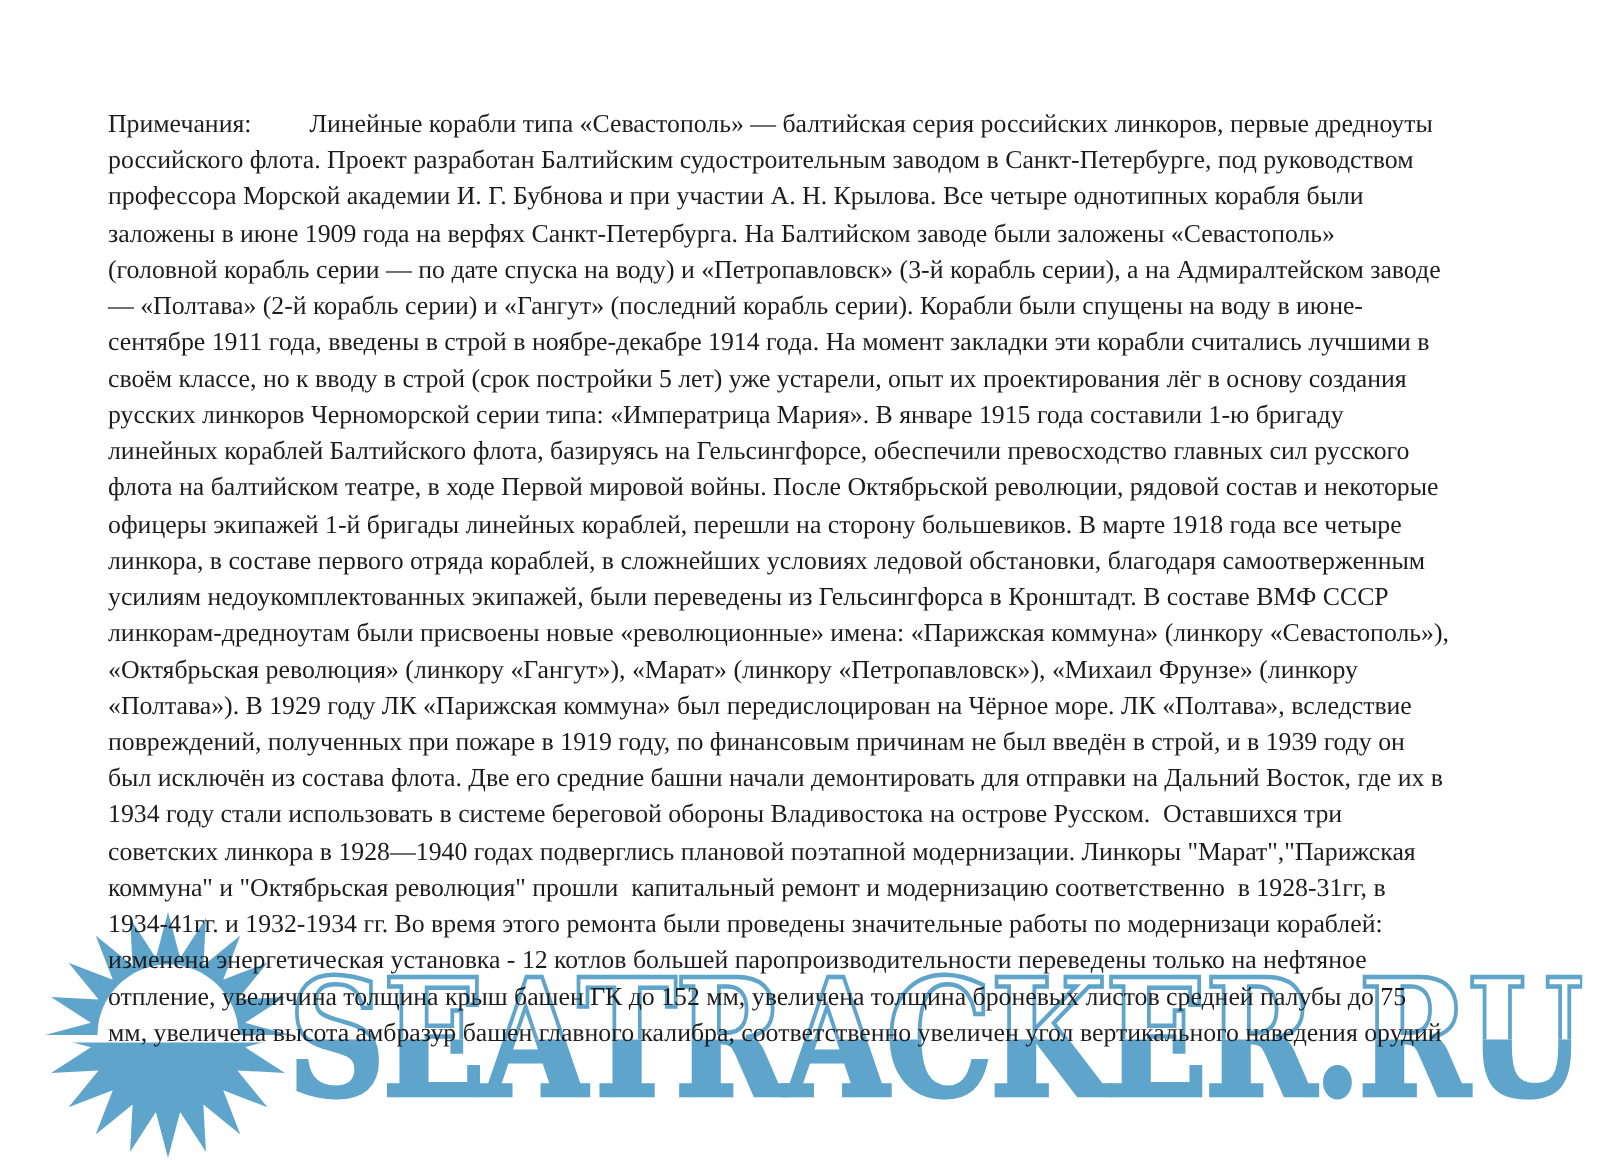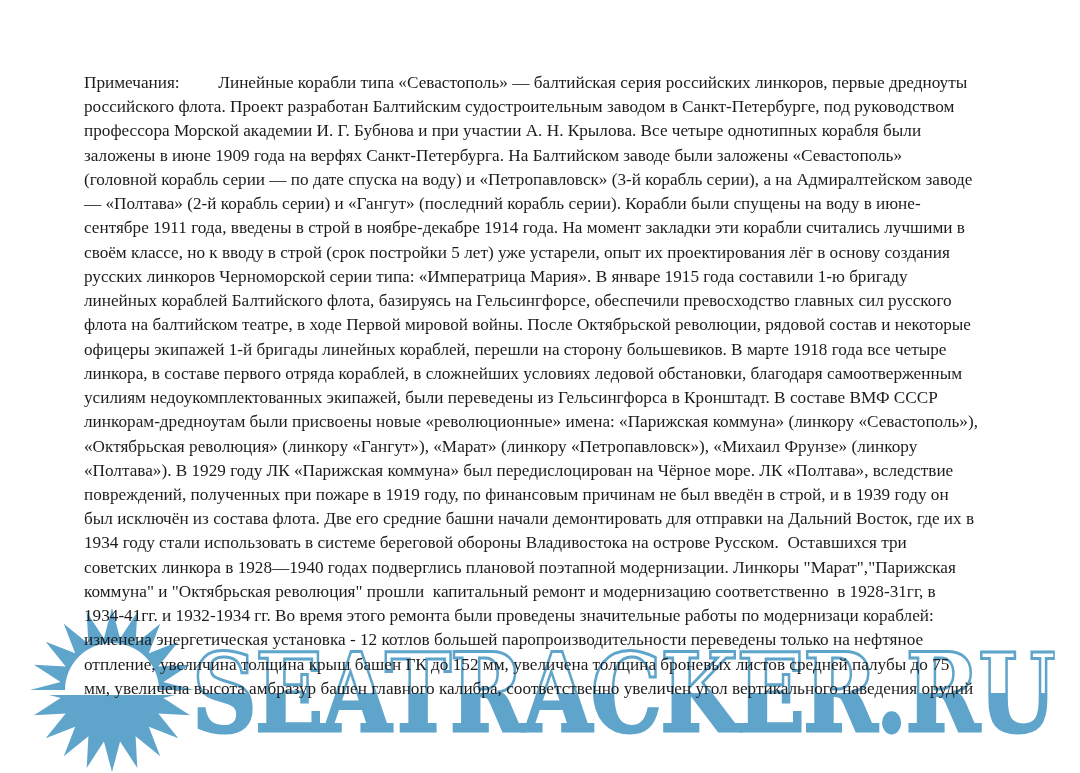--- a/index.html
+++ b/index.html
@@ -21,7 +21,7 @@
   
   .doc {
     position: absolute;
-    left: 84px;
+    left: 72px;
     top: 71px;
     z-index: 2;
     font-size: 17.2px;

